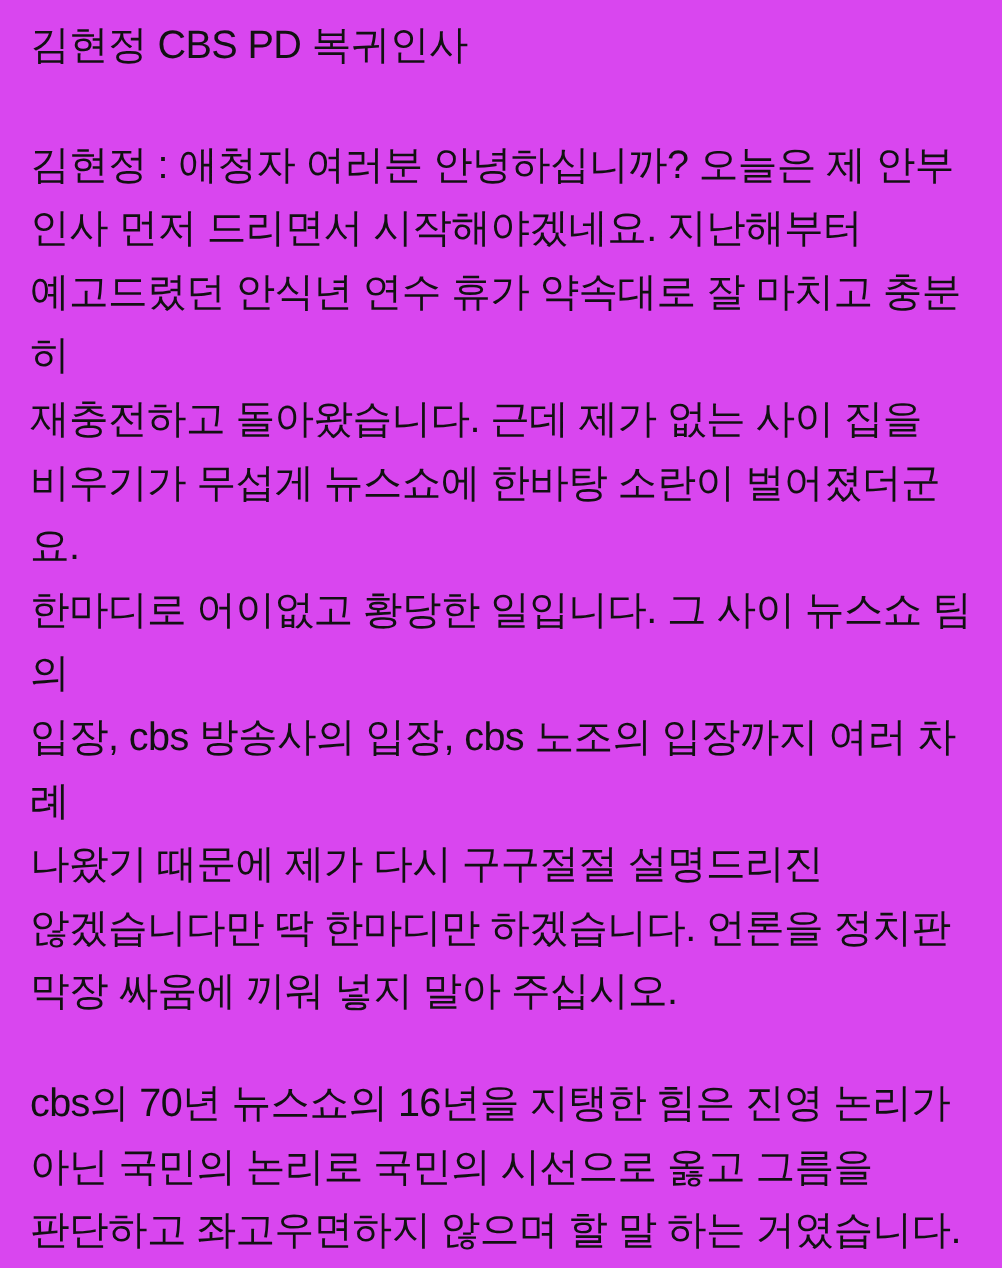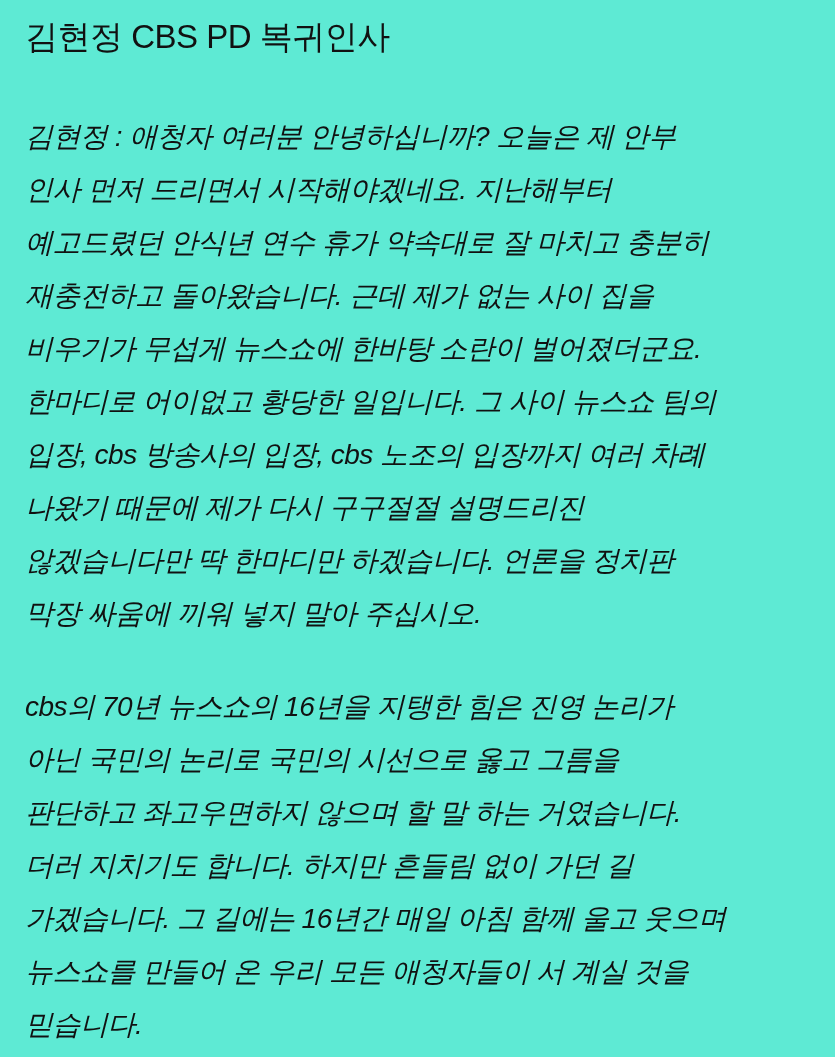--- a/index.html
+++ b/index.html
@@ -19,7 +19,7 @@
     width: 835px;
     height: 1057px;
     padding: 10px 20px 0 25px;
-    background: #5eead4;
+    background: #d946ef;
   }
   .title {
     margin: 0;

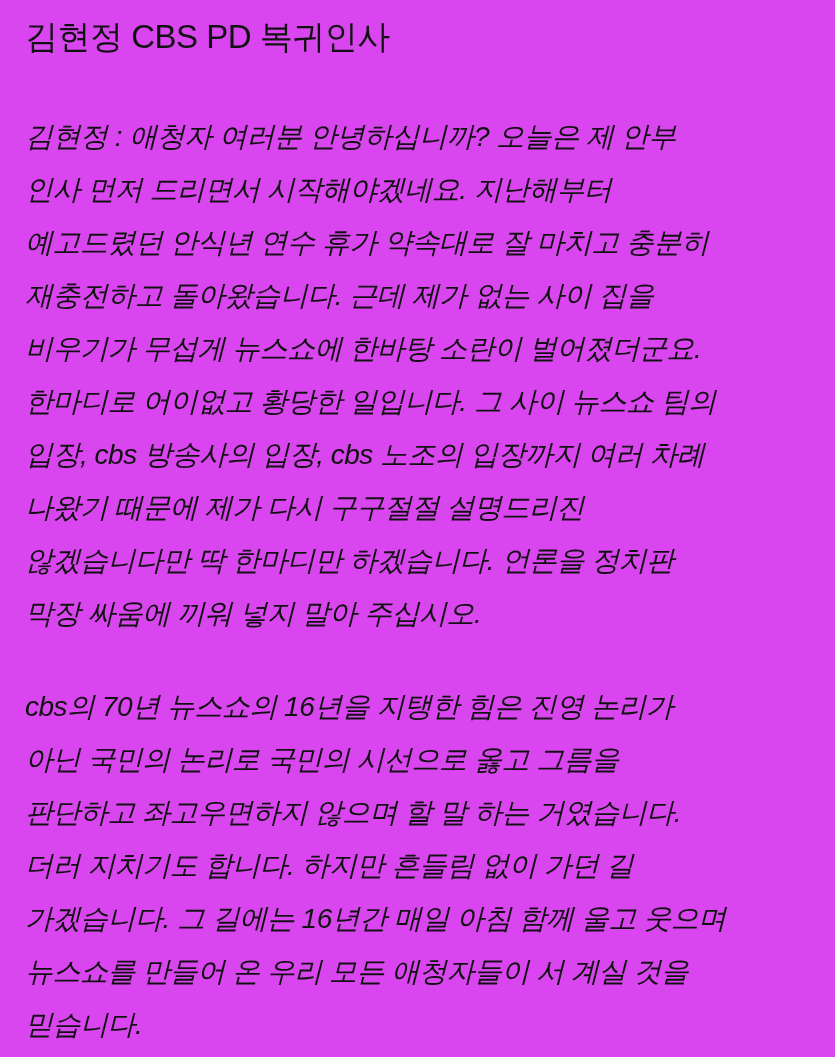--- a/index.html
+++ b/index.html
@@ -30,12 +30,11 @@
   }
   .para {
     margin: 0;
-    font-size: 28px;
+    font-size: 33px;
     font-weight: 400;
     line-height: 53px;
     letter-spacing: -0.5px;
     white-space: pre-line;
-    font-style: italic;
   }
   .para-1 { margin-top: 47px; }
   .para-2 { margin-top: 40px; }

